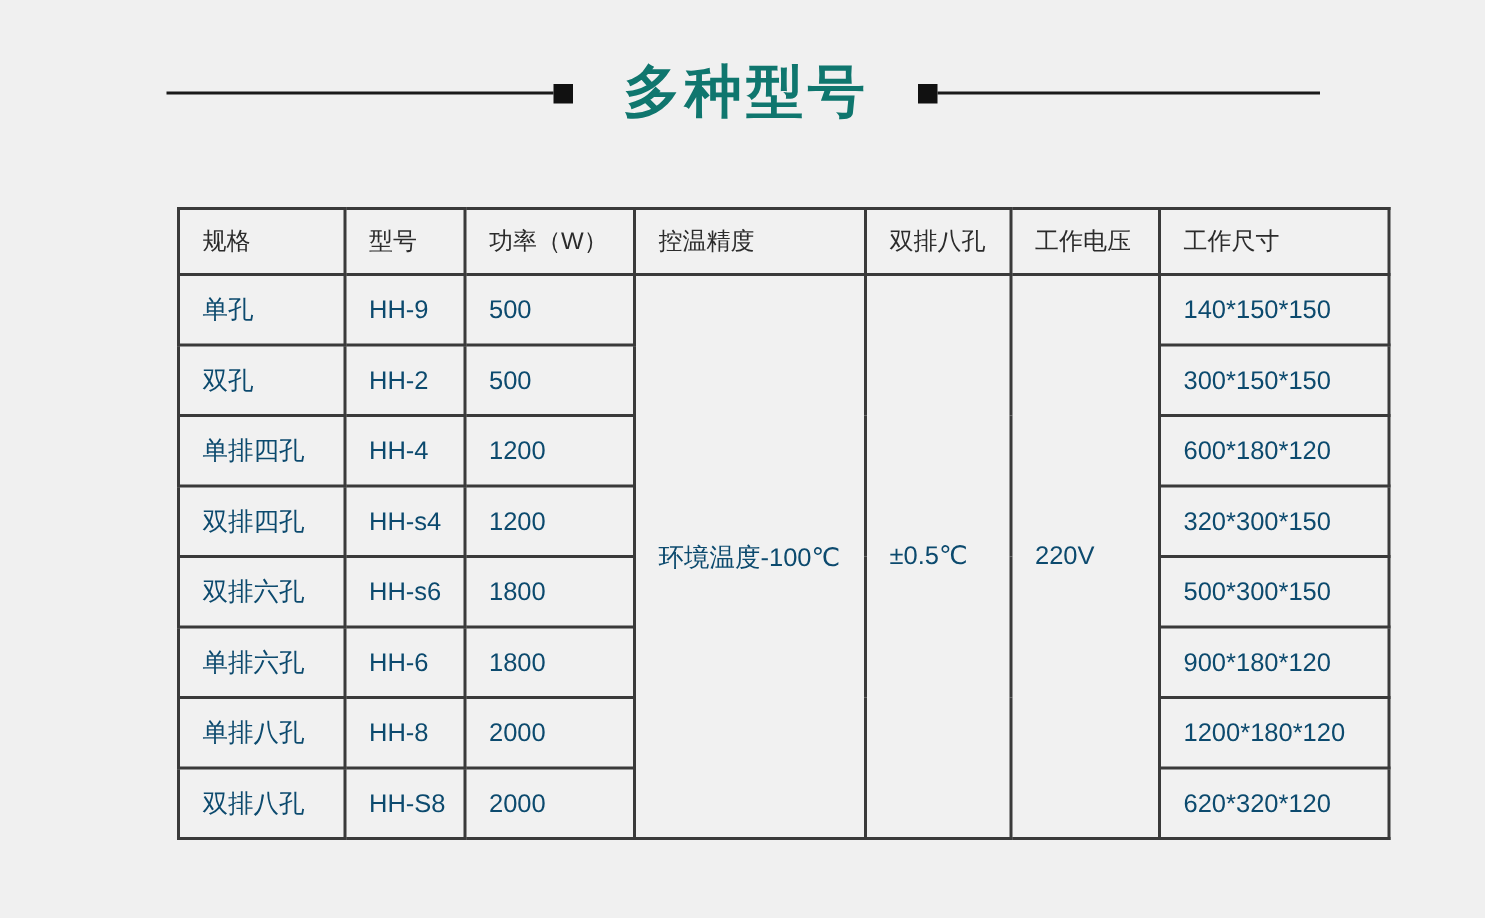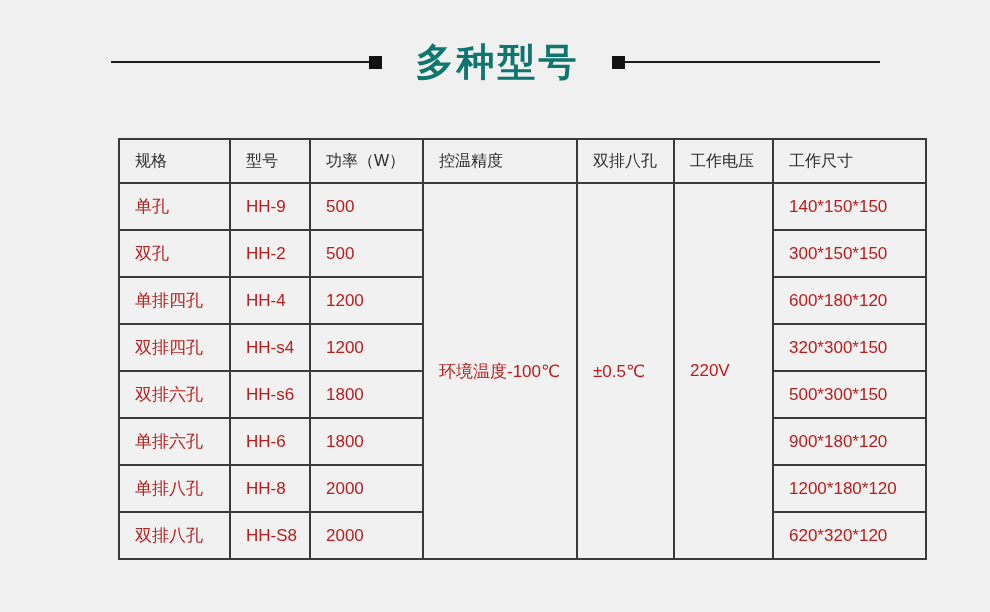--- a/index.html
+++ b/index.html
@@ -77,7 +77,7 @@
   table.spec td {
     height: 45px;
     font-size: 17px;
-    color: #b91c1c;
+    color: #0c4a6e;
   }
   td.spec-name {
     color: #d9271e;

